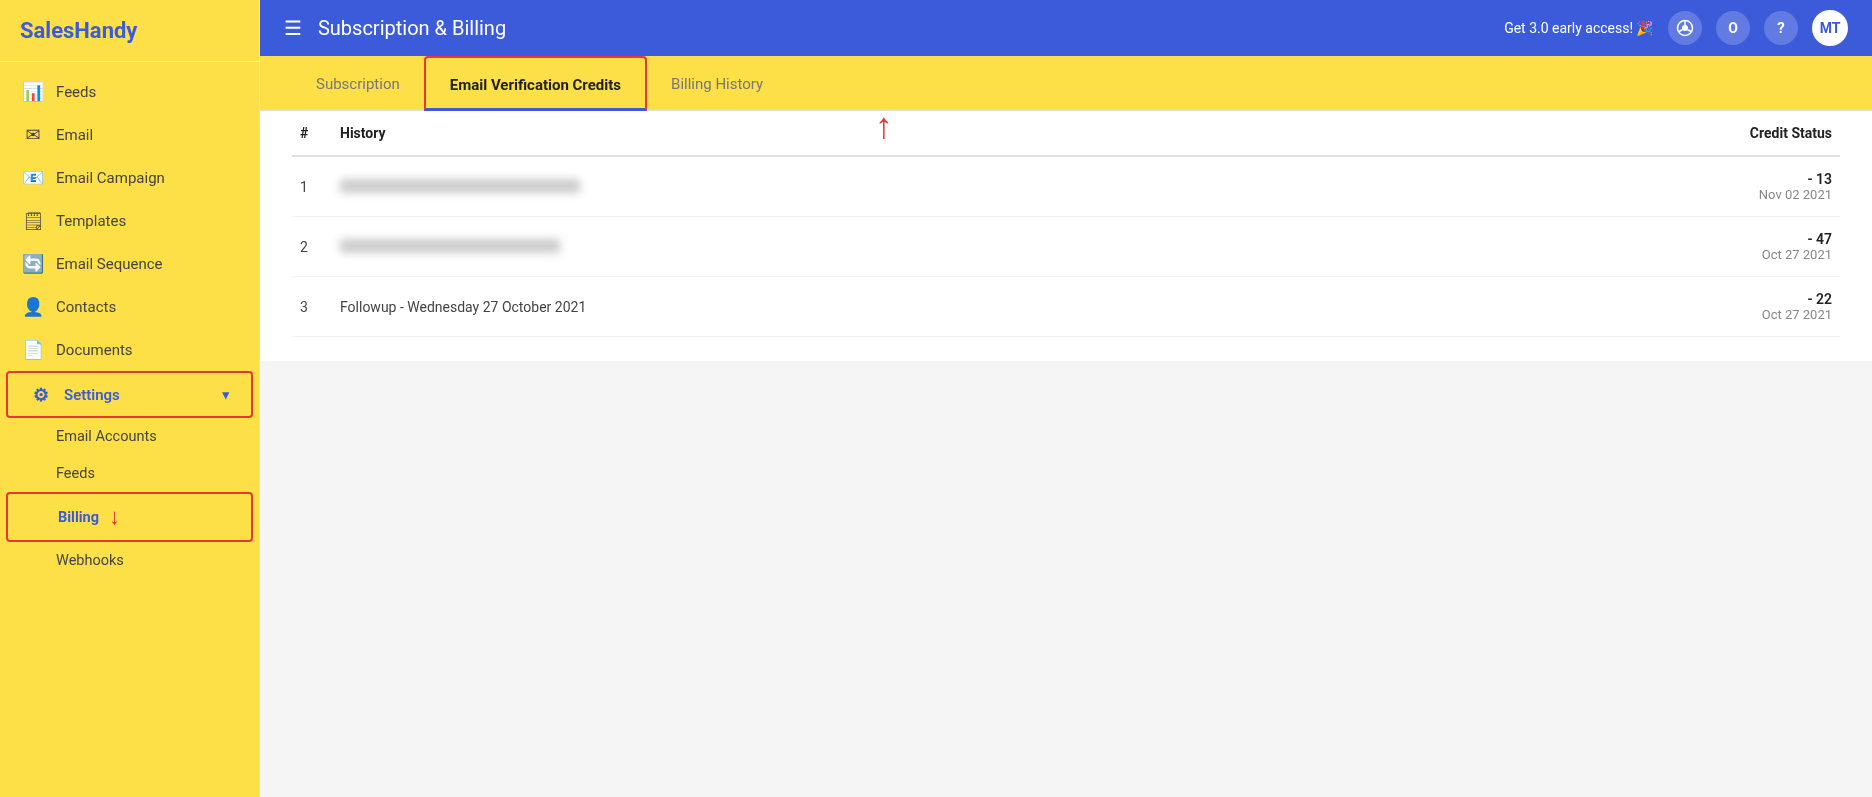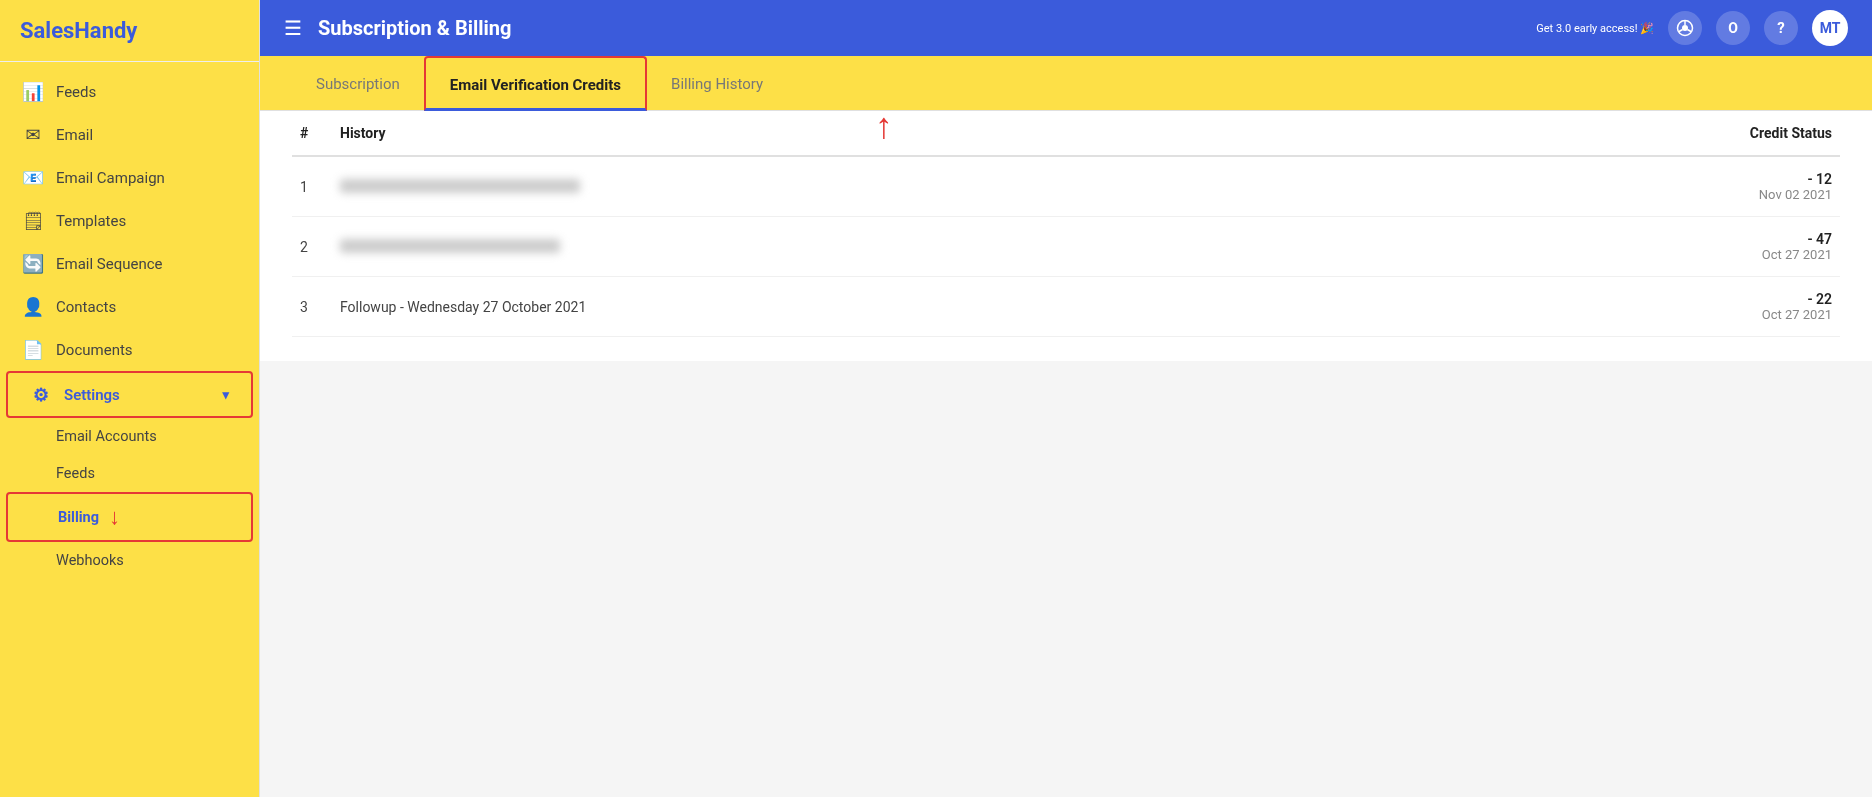--- a/index.html
+++ b/index.html
@@ -80,7 +80,7 @@
       flex-shrink: 0;
     }
     .topbar-menu-icon { font-size: 20px; cursor: pointer; }
-    .topbar-title { font-size: 20px; font-weight: 700; flex: 1; }
+    .topbar-title { font-size: 20px; font-weight: 400; flex: 1; }
     .topbar-right { display: flex; align-items: center; gap: 14px; }
     .topbar-early-access { font-size: 11px; display: flex; align-items: center; gap: 6px; }
     .topbar-icon-btn {

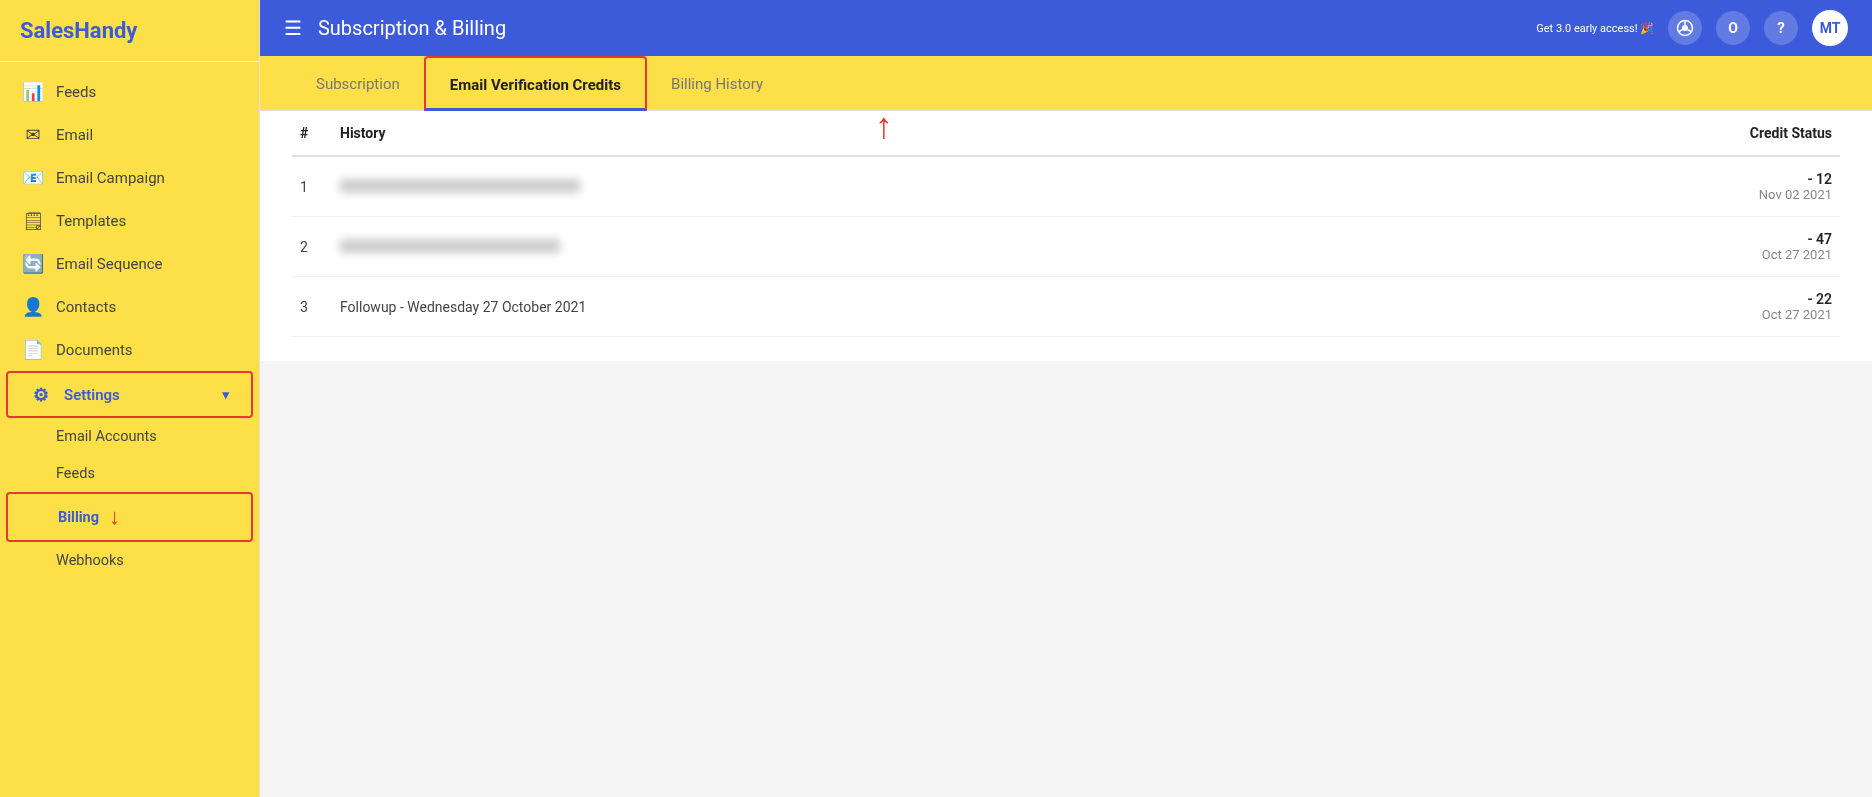--- a/index.html
+++ b/index.html
@@ -82,7 +82,7 @@
     .topbar-menu-icon { font-size: 20px; cursor: pointer; }
     .topbar-title { font-size: 20px; font-weight: 400; flex: 1; }
     .topbar-right { display: flex; align-items: center; gap: 14px; }
-    .topbar-early-access { font-size: 11px; display: flex; align-items: center; gap: 6px; }
+    .topbar-early-access { font-size: 14px; display: flex; align-items: center; gap: 6px; }
     .topbar-icon-btn {
       width: 34px; height: 34px; border-radius: 50%;
       background: rgba(255,255,255,0.2);

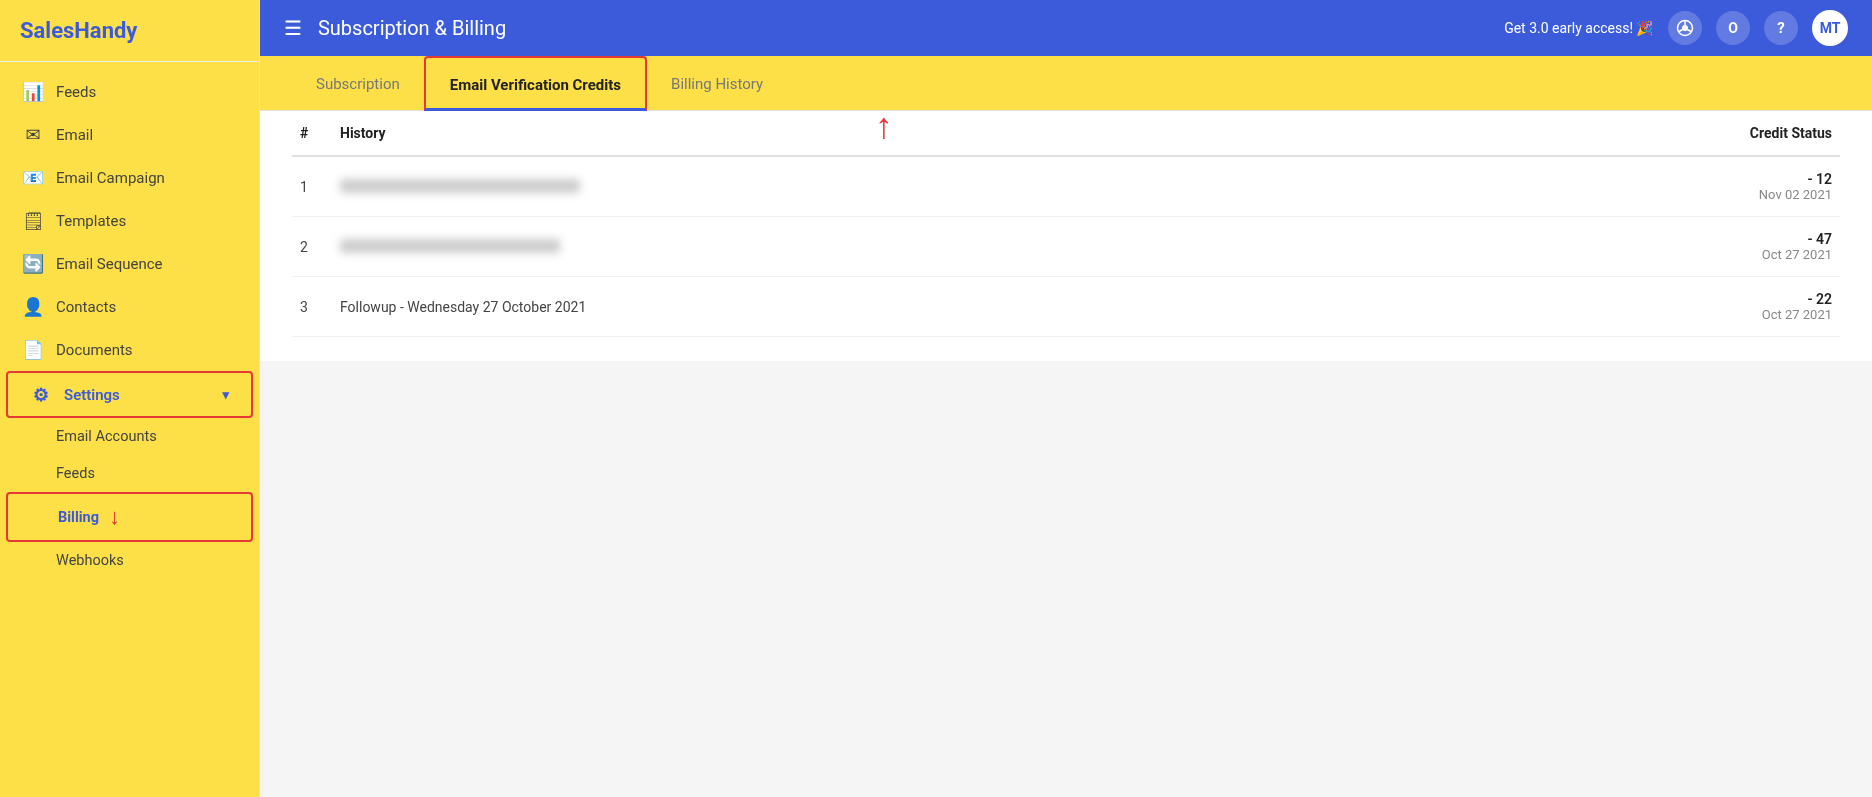--- a/index.html
+++ b/index.html
@@ -338,7 +338,7 @@
               <span class="blurred-text" style="width:240px;">&nbsp;&nbsp;&nbsp;&nbsp;&nbsp;&nbsp;&nbsp;&nbsp;&nbsp;&nbsp;&nbsp;&nbsp;&nbsp;&nbsp;&nbsp;&nbsp;&nbsp;&nbsp;&nbsp;&nbsp;&nbsp;&nbsp;&nbsp;&nbsp;&nbsp;&nbsp;&nbsp;&nbsp;&nbsp;&nbsp;&nbsp;&nbsp;&nbsp;&nbsp;&nbsp;&nbsp;&nbsp;&nbsp;&nbsp;&nbsp;</span>
             </td>
             <td class="credit-status-cell right">
-              <div class="credit-val">- 12</div>
+              <div class="credit-val">- 13</div>
               <div class="credit-date">Nov 02 2021</div>
             </td>
           </tr>

